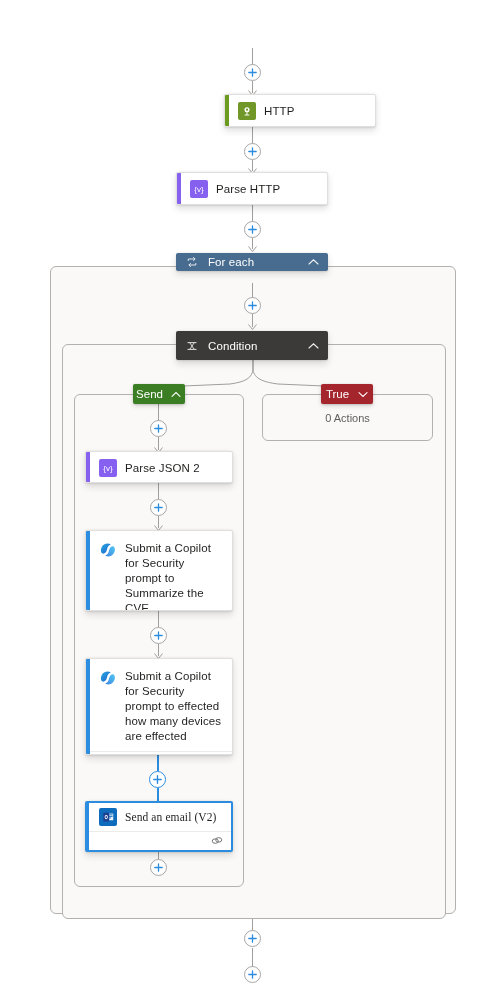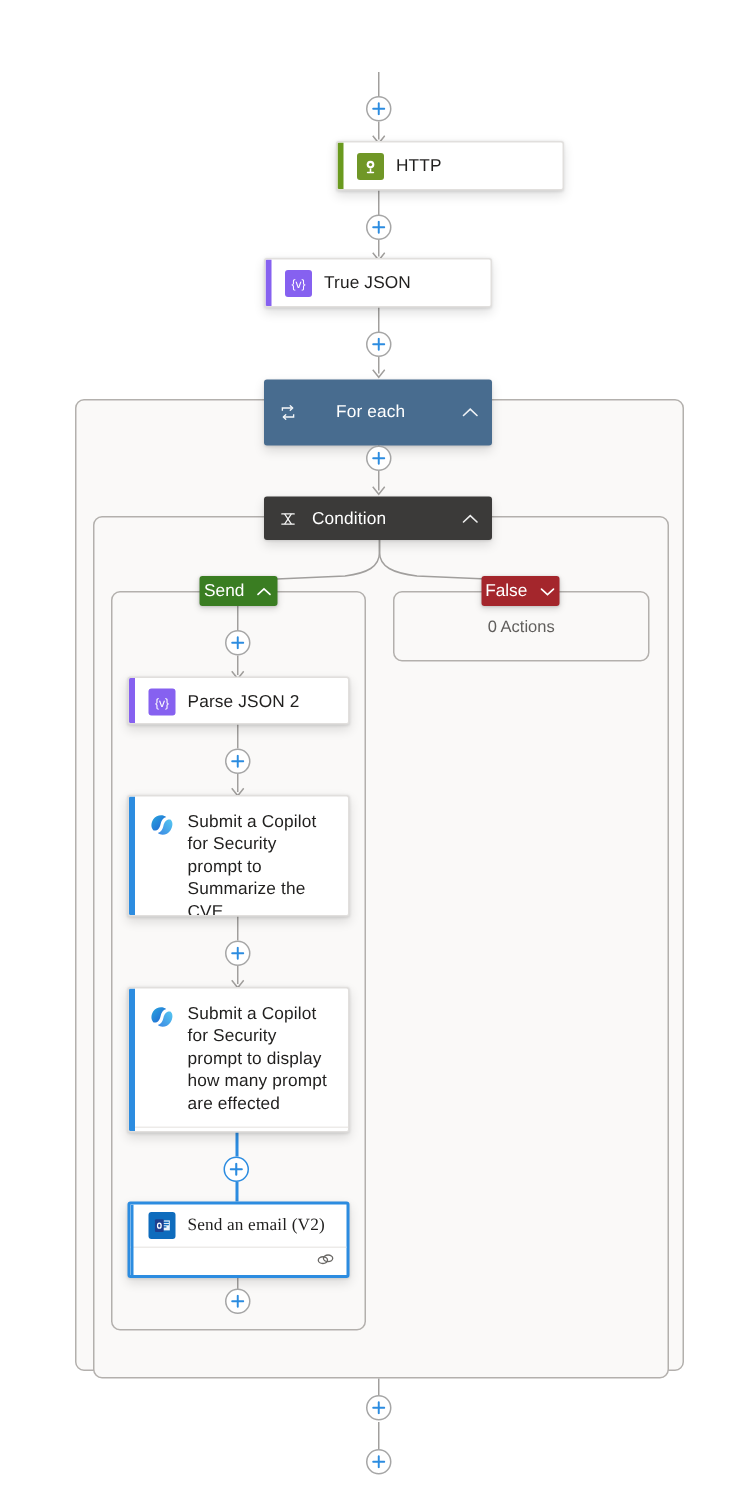--- a/index.html
+++ b/index.html
@@ -274,7 +274,7 @@
       <span class="icon-tile" style="background:#8661f0; font-size:8px;">
         <span>{v}</span>
       </span>
-      <span class="card-title">True JSON</span>
+      <span class="card-title">Parse HTTP</span>
     </div>
   </div>
 

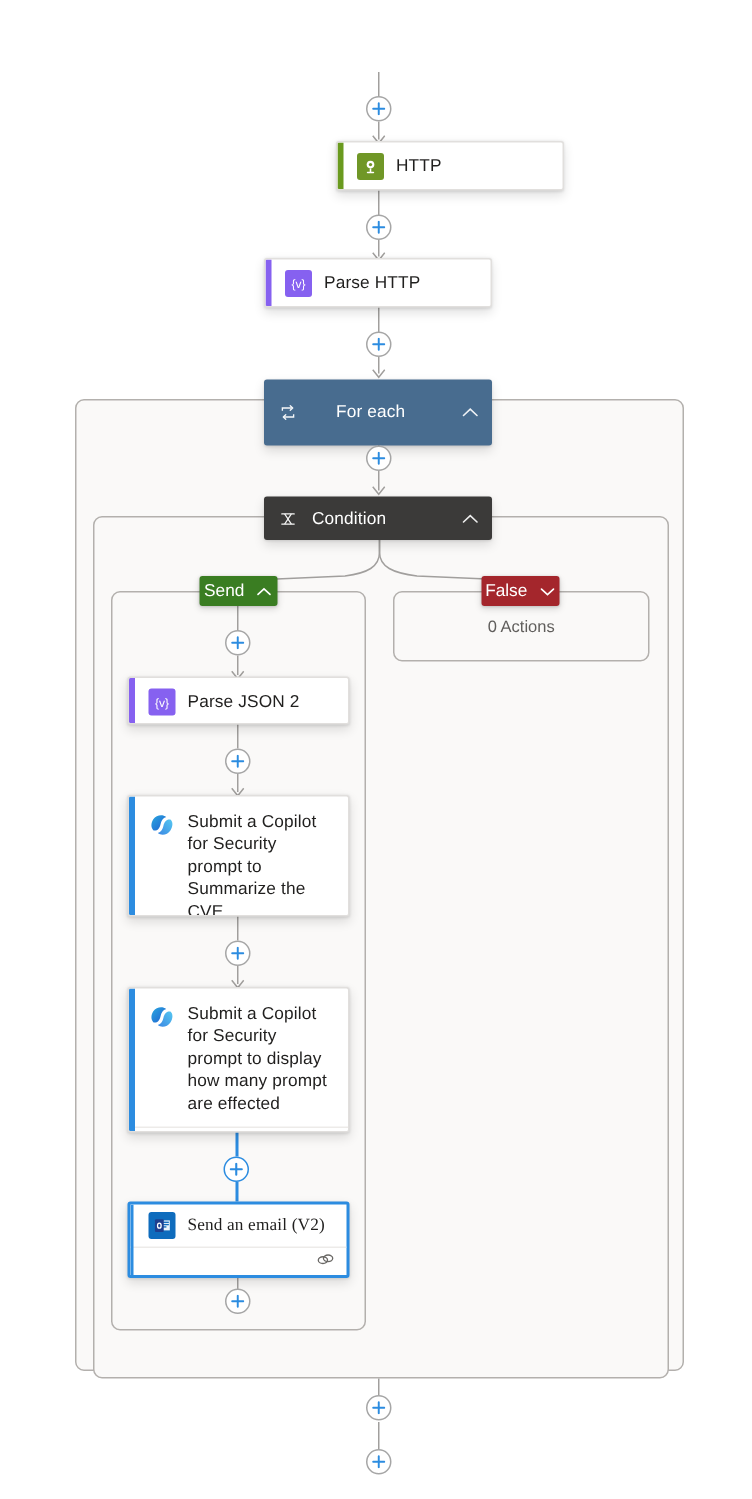--- a/index.html
+++ b/index.html
@@ -284,7 +284,7 @@
       </svg>
   </div>
 
-  <div class="abs scope-header" style="left:176px; top:253px; width:152px; height:44px; background:#486c8f;gap:16px;">
+  <div class="abs scope-header" style="left:176px; top:253px; width:152px; height:18px; background:#486c8f;">
     <span class="sh-icon">
       <svg width="12" height="12" viewBox="0 0 16 16" fill="none">
         <path d="M3 6.5 V4 H11.5" stroke="#ffffff" stroke-width="1.2" fill="none"></path>

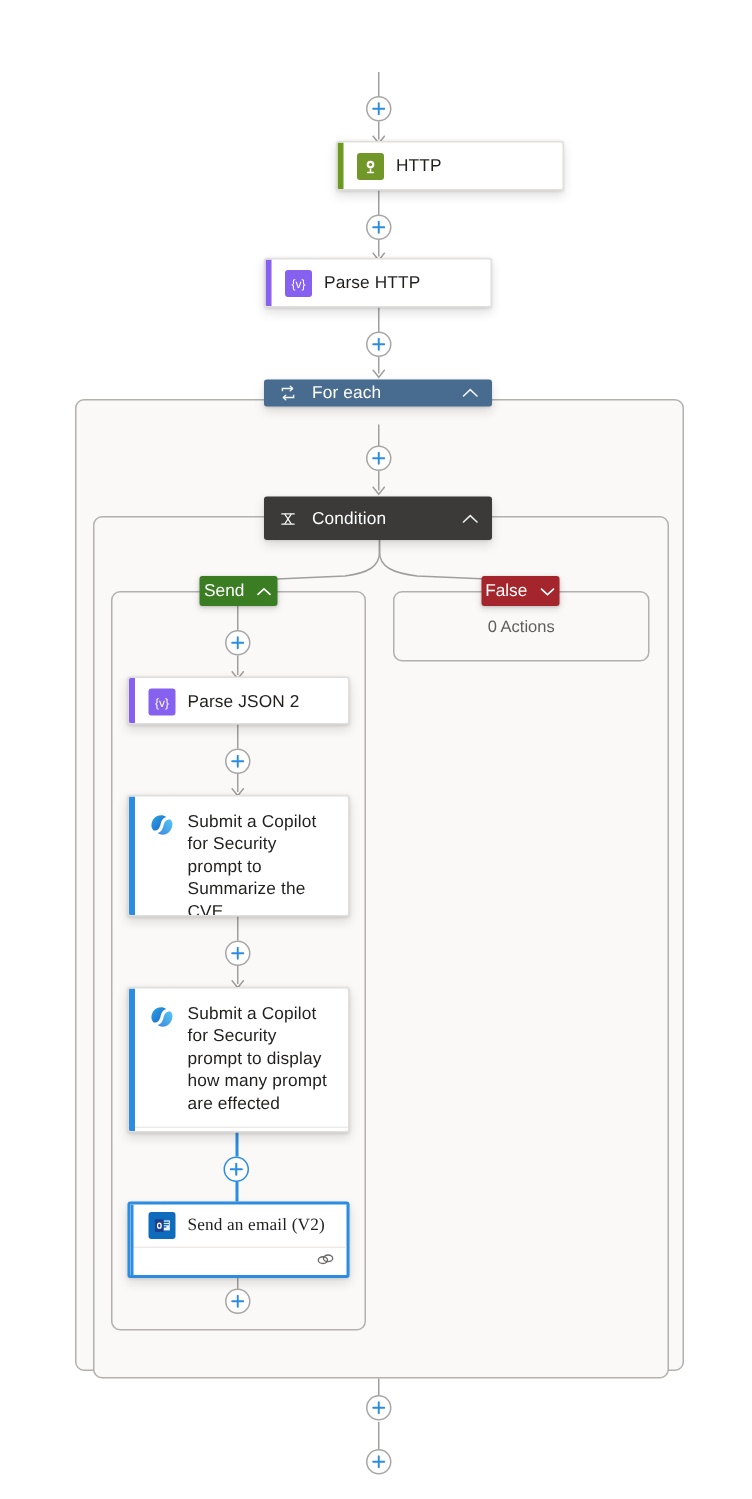--- a/index.html
+++ b/index.html
@@ -334,7 +334,7 @@
   </div>
 
   <div class="abs branch-pill" style="left:321px; top:384px; width:52px; height:20px; background:#a4262c;">
-    <span>False</span>
+    <span>True</span>
     <span class="bp-chev">
       <svg width="10" height="7" viewBox="0 0 10 7">
           <path d="M1 1.7 L5 5.4 L9 1.7" fill="none" stroke="#ffffff" stroke-width="1.1" stroke-linecap="round"></path>

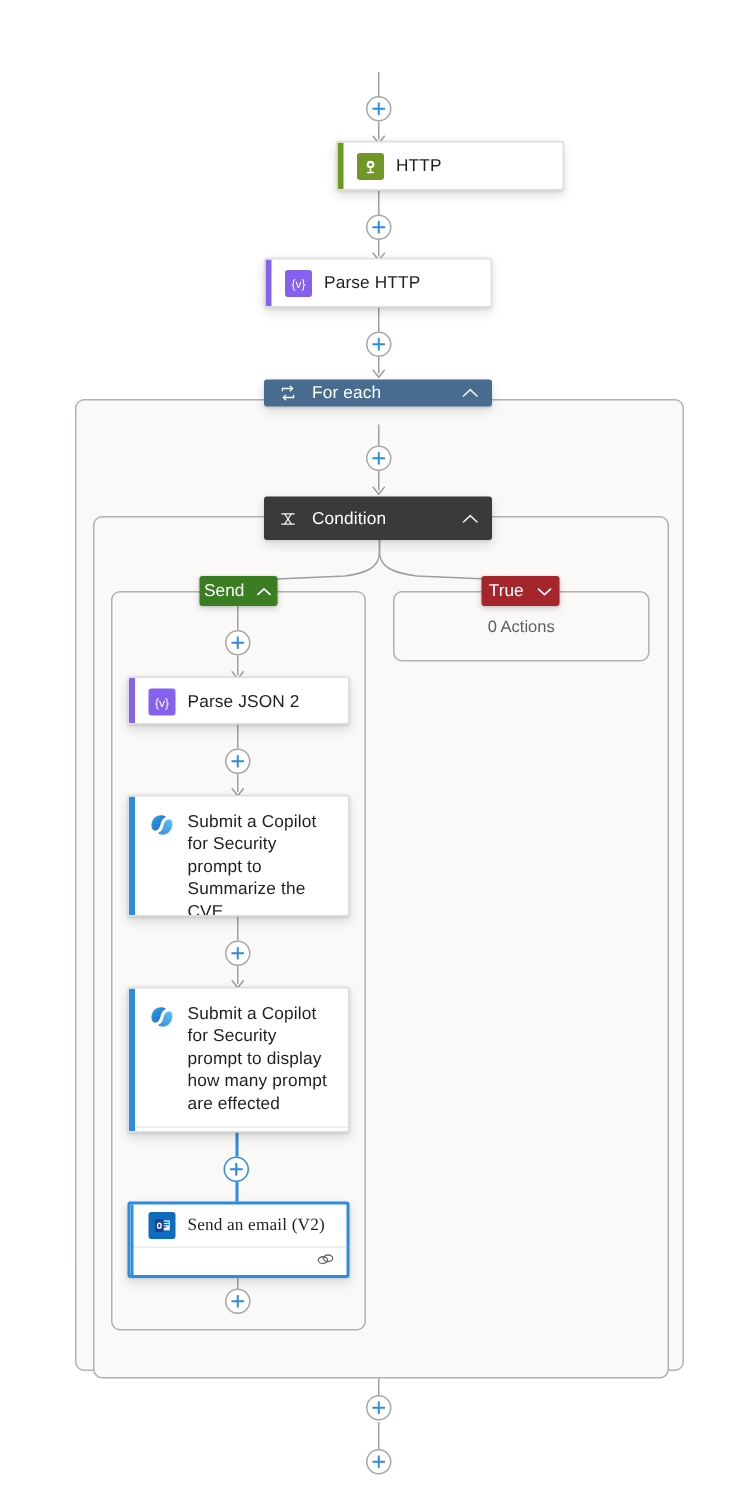--- a/index.html
+++ b/index.html
@@ -413,7 +413,7 @@
           <path d="M14.6 12.6 C12.8 15.6 8.6 16.4 6.2 14.4 C8.4 13.8 9.6 11.8 10.0 9.4 C10.6 6.6 12.4 4.8 14.6 5.4 C16.6 7.0 16.2 10.4 14.6 12.6 Z" fill="url(#cp2b)" opacity="0.92"></path>
         </svg>
       </span>
-      <span class="card-title" style="max-width:104px;">Submit a Copilot for Security prompt to display how many prompt are effected</span>
+      <span class="card-title" style="max-width:104px;">Submit a Copilot for Security prompt to effected how many devices are effected</span>
     </div>
     <div class="card-footer">
       <span class="link-icon">

